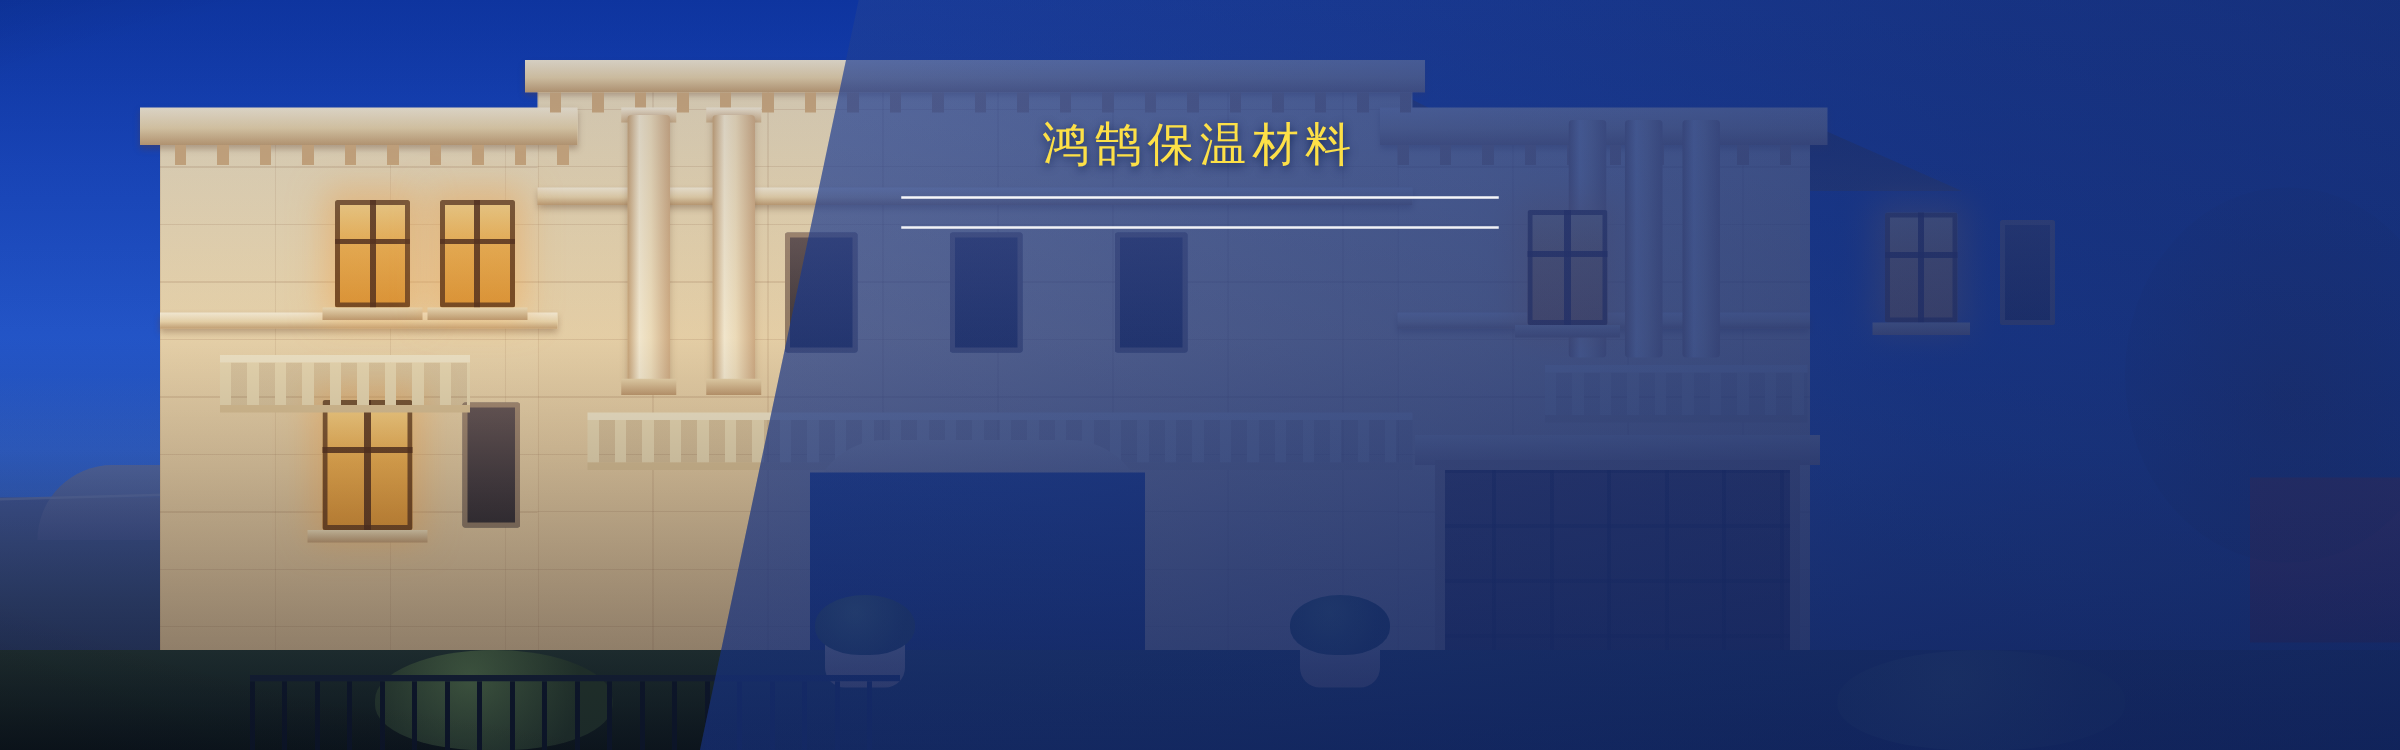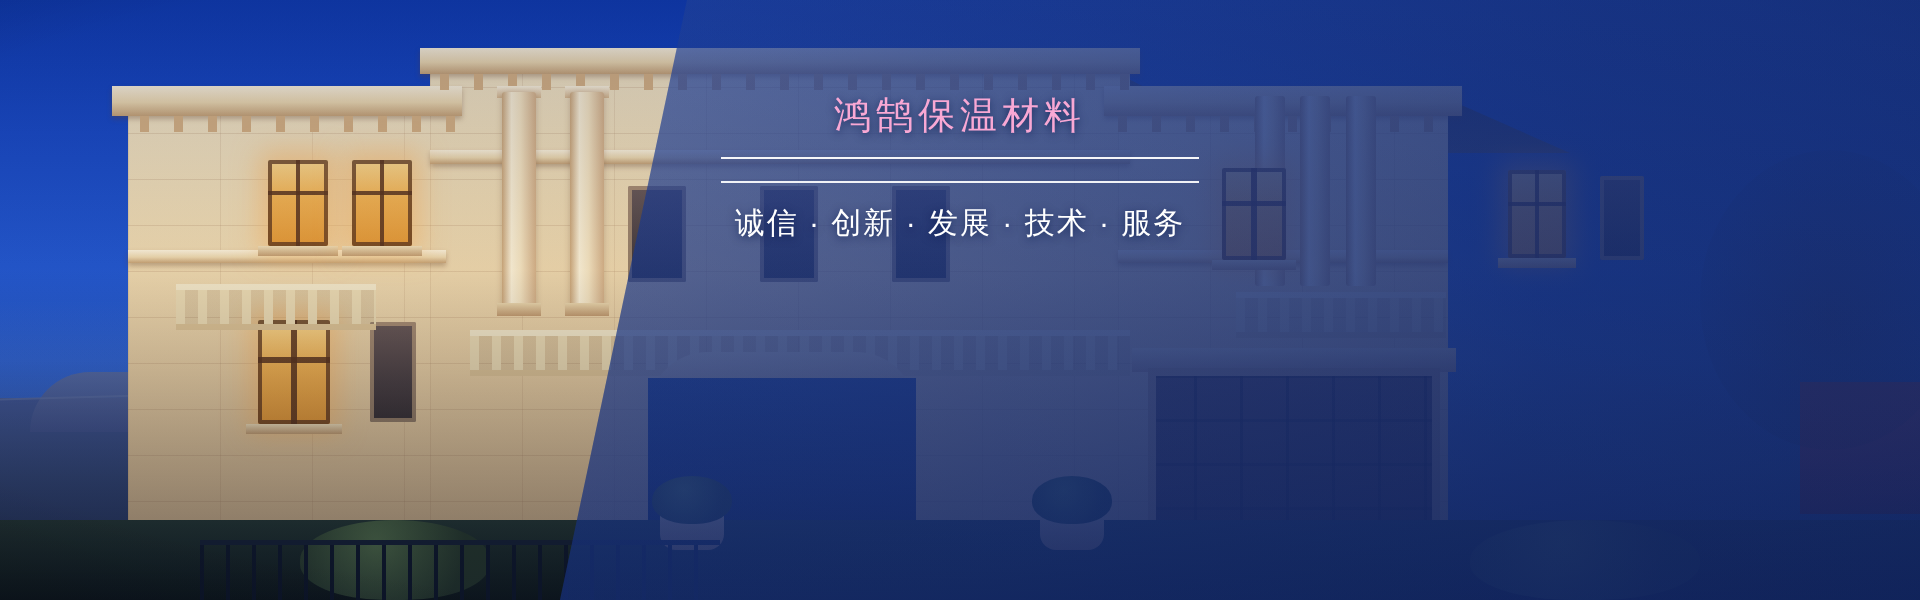--- a/index.html
+++ b/index.html
@@ -227,7 +227,7 @@
     text-align:center;
   }
   .brand{
-    color:#f9a8d4;
+    color:#fde047;
     font-size:37px;
     letter-spacing:5px;
     font-weight:400;

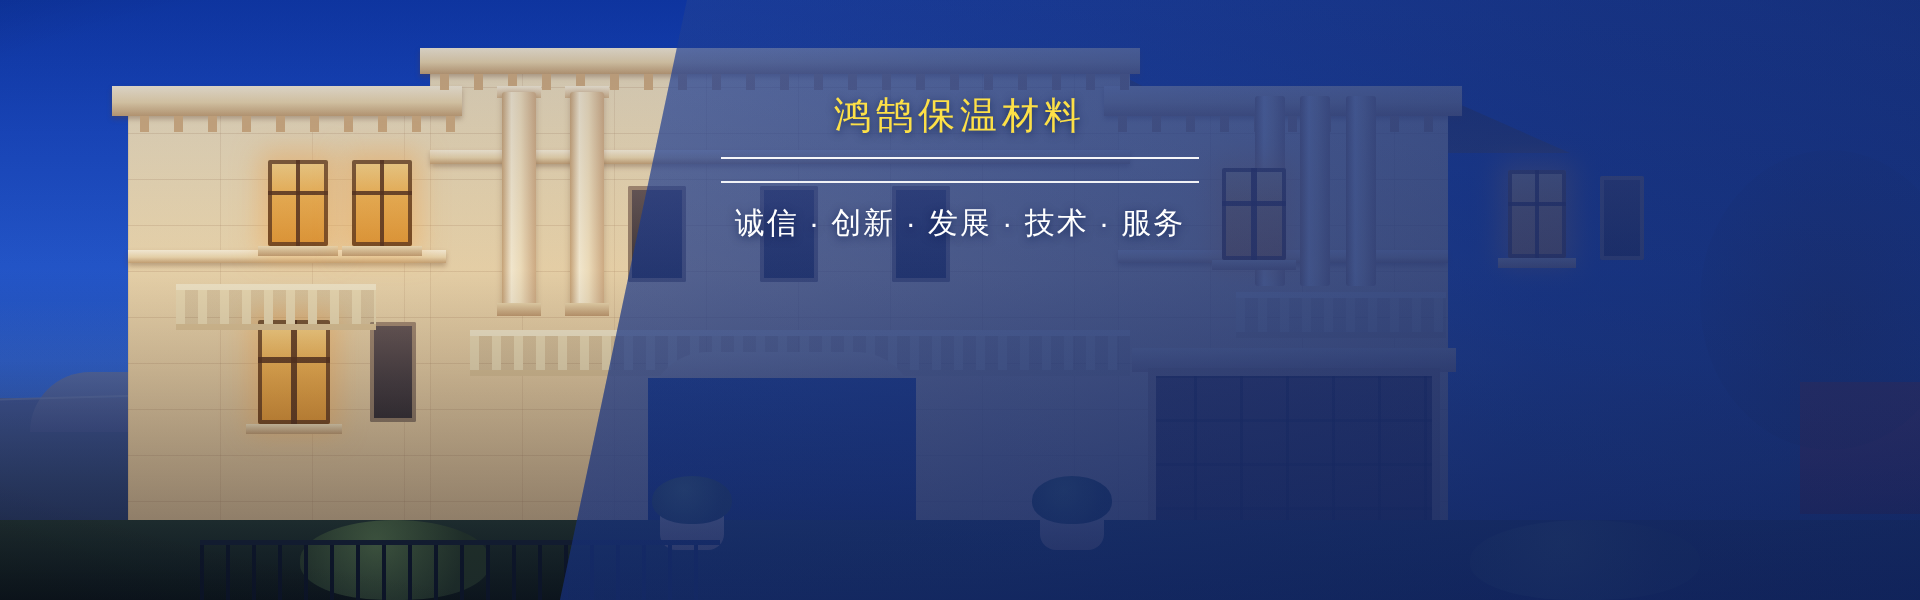--- a/index.html
+++ b/index.html
@@ -367,7 +367,6 @@
     <div class="brand">鸿鹄保温材料</div>
     <div class="rule"></div>
     <div class="rule2"></div>
-    <div class="tagline">诚信 · 创新 · 发展 · 技术 · 服务</div>
   </div>
 
 </div>

